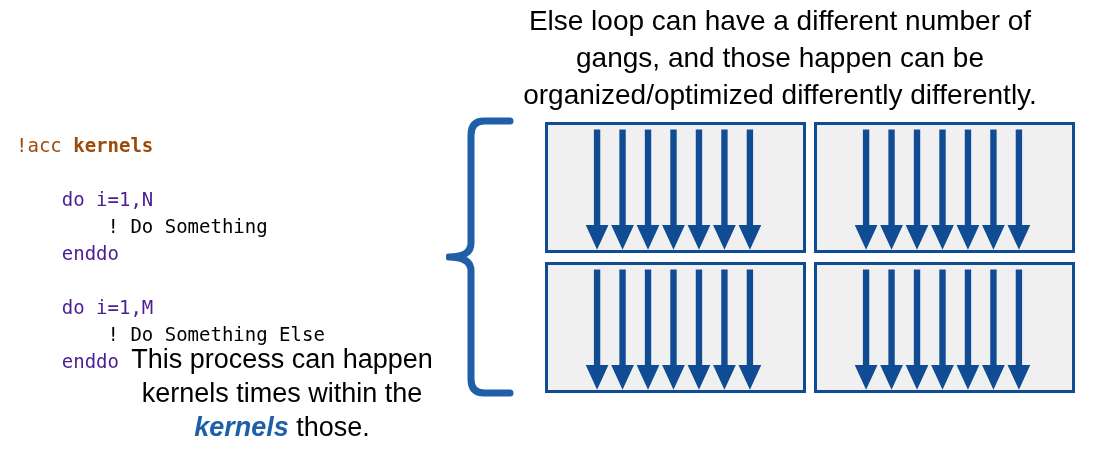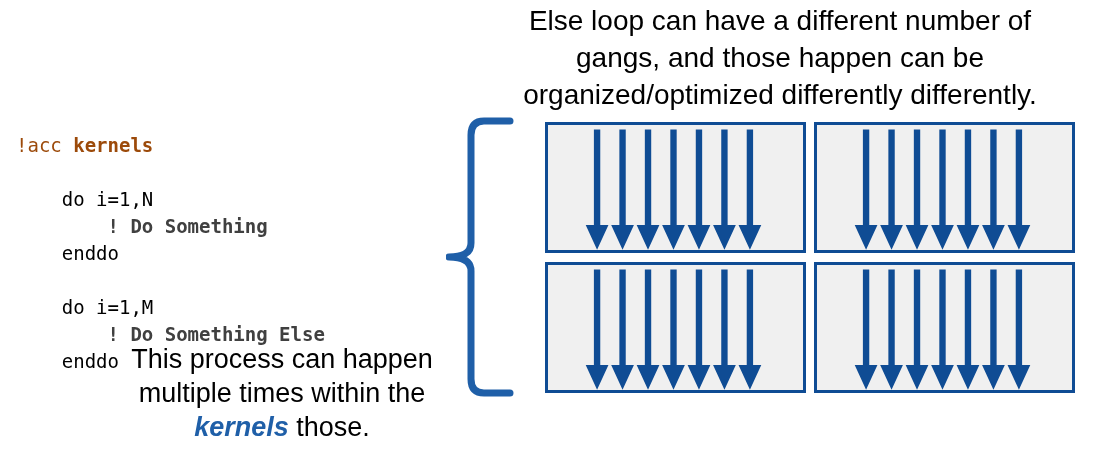--- a/index.html
+++ b/index.html
@@ -30,7 +30,7 @@
   .code-line { white-space: pre; }
   .tok-directive-mark { color: #9c4a0a; }
   .tok-directive-kw   { color: #9c4a0a; font-weight: bold; }
-  .tok-plain          { color: #000000; }
+  .tok-plain          { color: #4c1d95; }
   .tok-comment        { color: #404040; font-weight: bold; }
   .code-gap { height: 27px; }
 

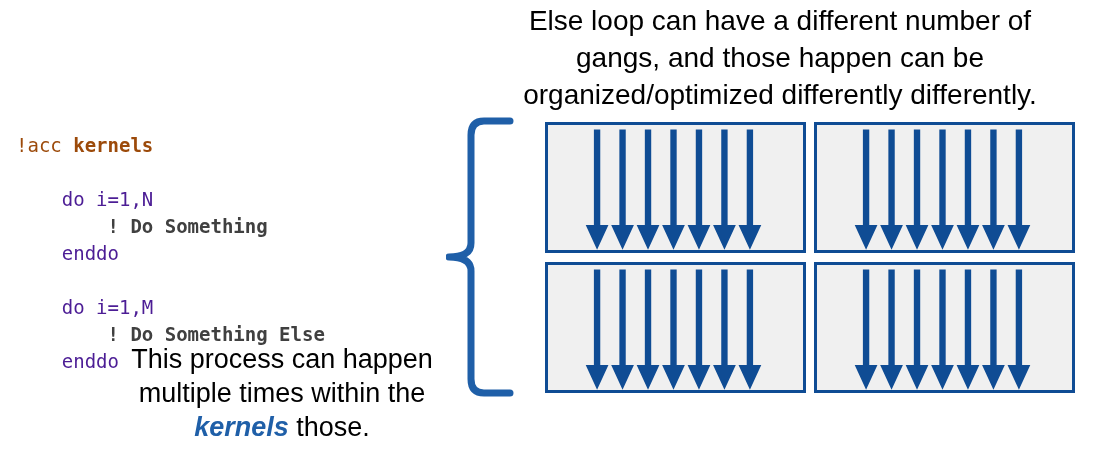--- a/index.html
+++ b/index.html
@@ -31,7 +31,7 @@
   .tok-directive-mark { color: #9c4a0a; }
   .tok-directive-kw   { color: #9c4a0a; font-weight: bold; }
   .tok-plain          { color: #4c1d95; }
-  .tok-comment        { color: #404040; font-weight: bold; }
+  .tok-comment        { color: #000000; }
   .code-gap { height: 27px; }
 
   

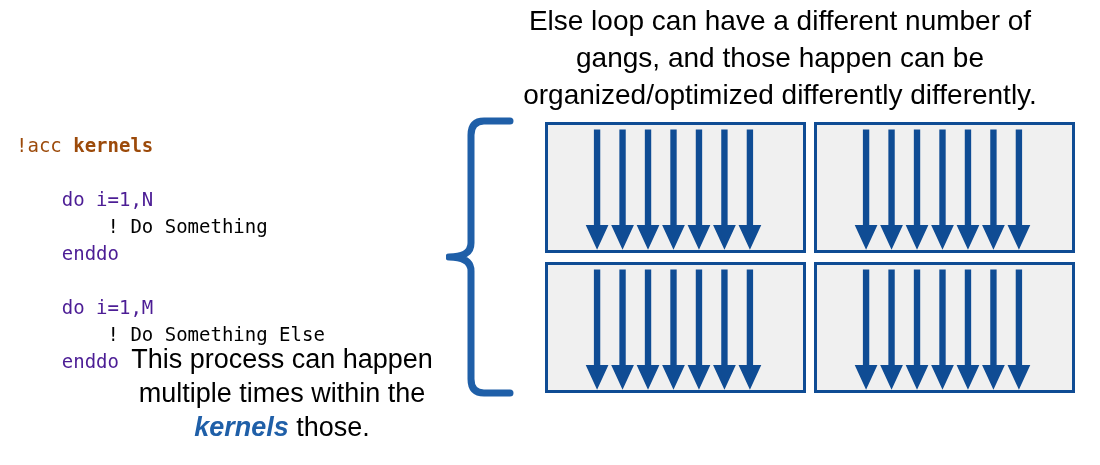--- a/index.html
+++ b/index.html
@@ -109,7 +109,7 @@
 
 <div id="code-caption">
   <div>This process can happen</div>
-  <div>multiple times within the</div>
+  <div>kernels times within the</div>
   <div><span class="kw-kernels">kernels</span><span> those.</span></div>
 </div>
 

